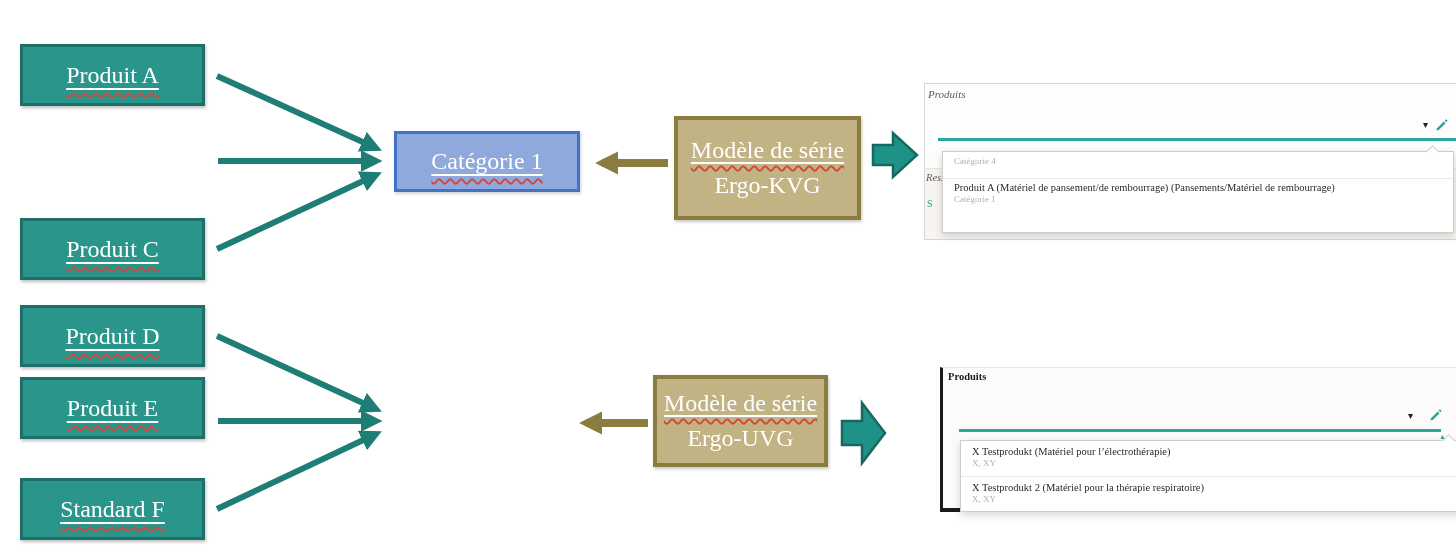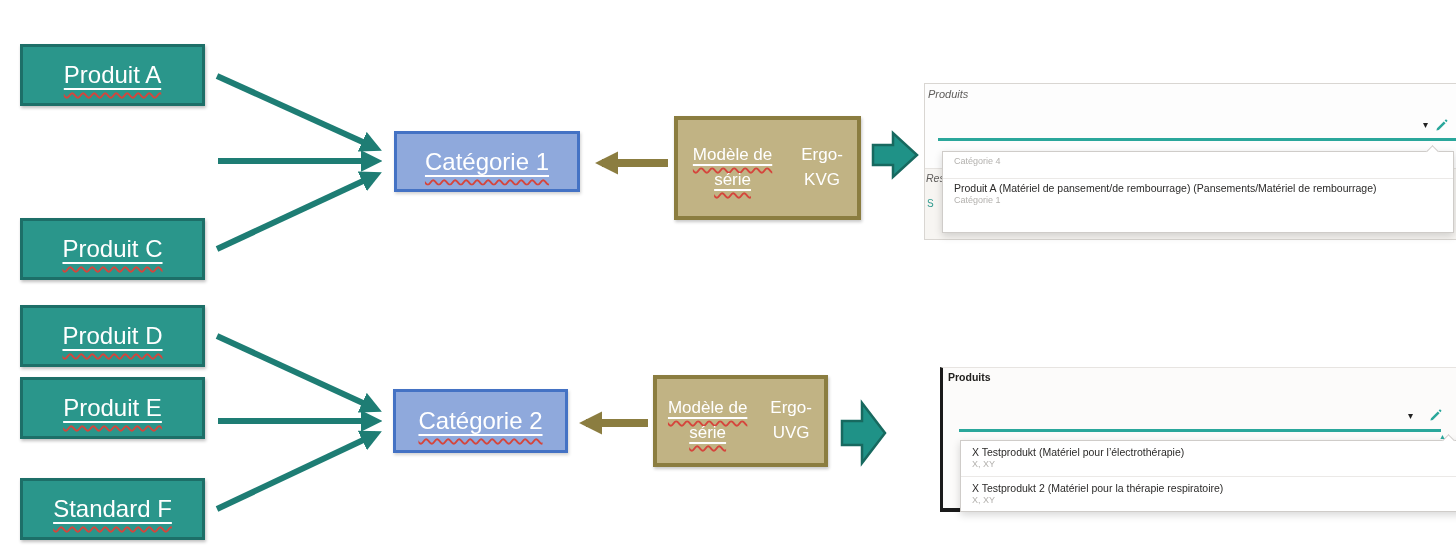--- a/index.html
+++ b/index.html
@@ -6,7 +6,7 @@
   html,body { background:#fff; }
   #canvas {
     position:relative; width:1456px; height:552px; overflow:hidden;
-    background:#fff; font-family:Liberation Sans, sans-serif;
+    background:#fff; font-family:Liberation Serif, serif;
   }
   svg.connectors { position:absolute; left:0; top:0; z-index:1; }
 

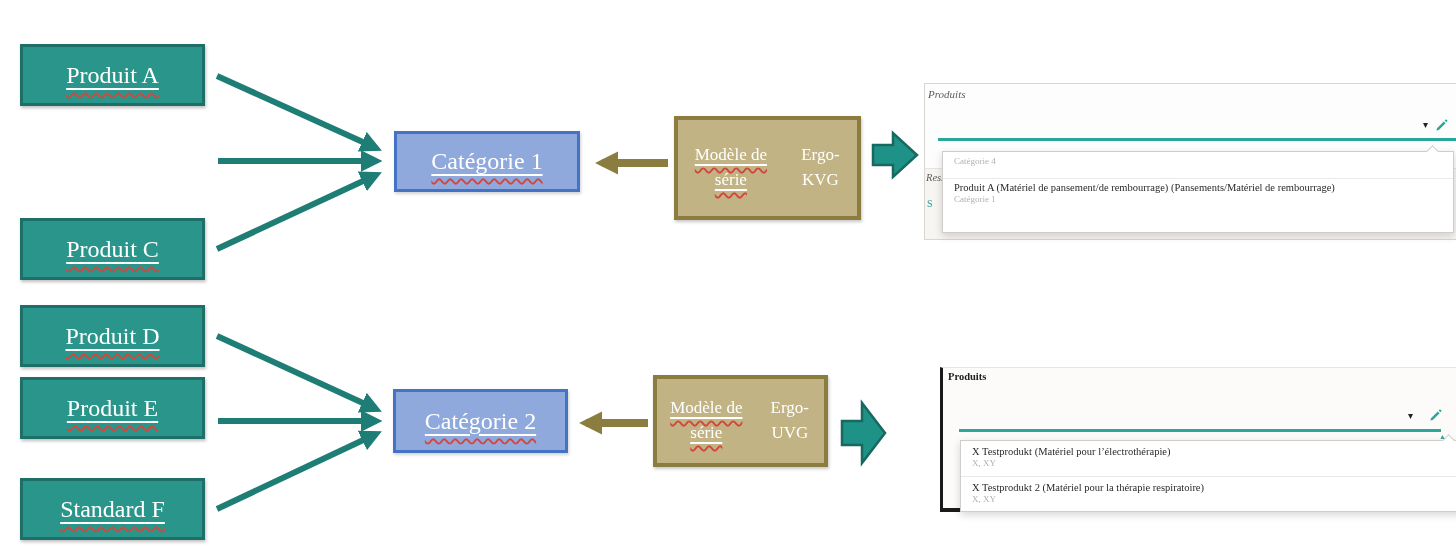--- a/index.html
+++ b/index.html
@@ -17,8 +17,8 @@
            font-size:24px; box-shadow:1px 2px 3px rgba(0,0,0,.25); }
   .cat   { background:#8fa9dc; border:3px solid #4472c4; font-size:24px;
            box-shadow:1px 2px 3px rgba(0,0,0,.18); }
-  .model { background:#c1b384; border:4px solid #8b7d40; font-size:17px; line-height:1.45;
-           flex-direction:row; box-shadow:1px 2px 3px rgba(0,0,0,.22); }
+  .model { background:#c1b384; border:4px solid #8b7d40; font-size:24px; line-height:1.45;
+           flex-direction:column; box-shadow:1px 2px 3px rgba(0,0,0,.22); }
   .wavy  { text-decoration-line:underline; text-decoration-style:wavy;
            text-decoration-color:#d5453c; text-decoration-thickness:2px; text-underline-offset:9px; }
   .solid-u { text-decoration-line:underline; text-decoration-style:solid;

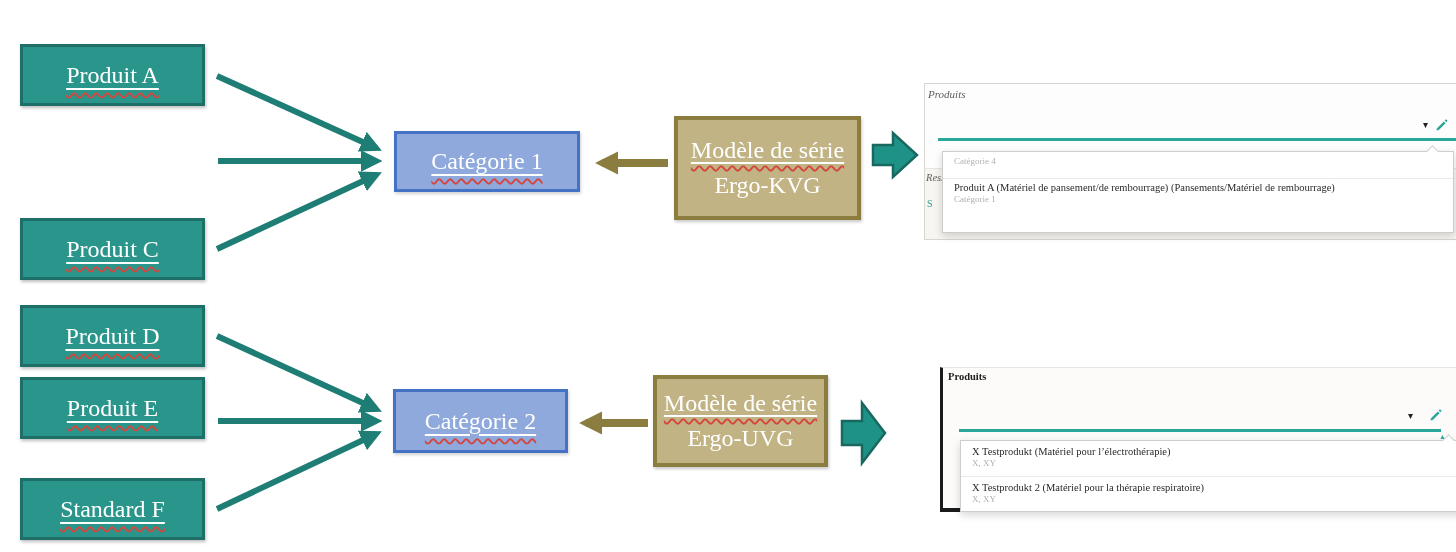--- a/index.html
+++ b/index.html
@@ -107,9 +107,6 @@
   <div class="shape cat" style="left:394px;top:131px;width:186px;height:61px">
     <span class="wavy"><span class="solid-u">Catégorie 1</span></span>
   </div>
-  <div class="shape cat" style="left:393px;top:389px;width:175px;height:64px">
-    <span class="wavy"><span class="solid-u">Catégorie 2</span></span>
-  </div>
 
   <div class="shape model" style="left:674px;top:116px;width:187px;height:104px">
     <div class="wavy"><span class="solid-u">Modèle de série</span></div>

